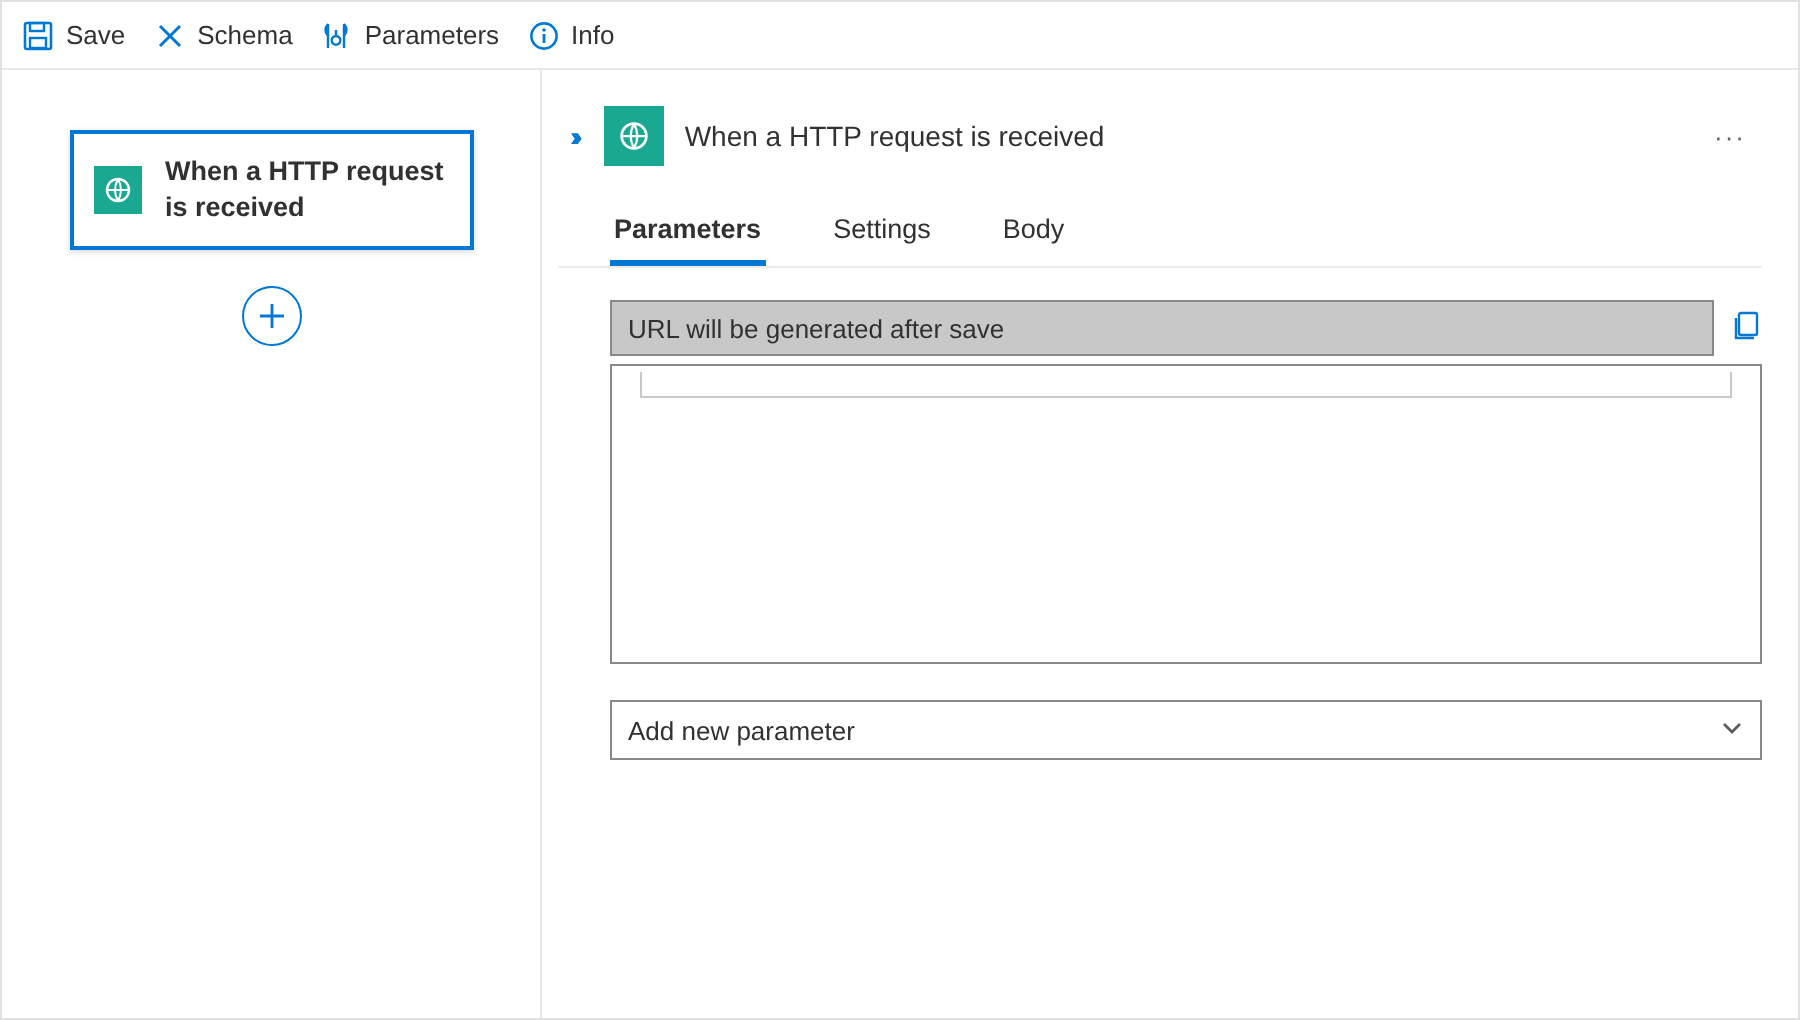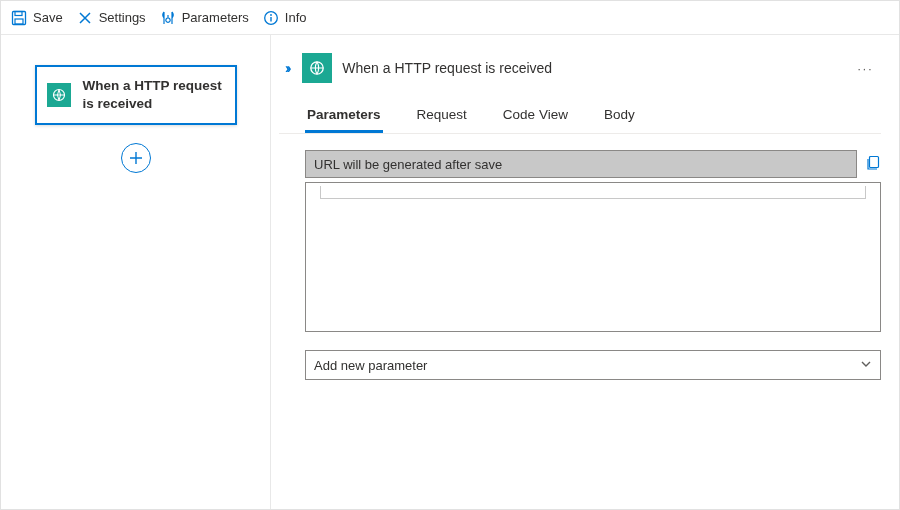--- a/index.html
+++ b/index.html
@@ -206,7 +206,7 @@
     <svg width="16" height="16" viewBox="0 0 16 16">
         <path d="M3 3 L13 13 M13 3 L3 13" stroke="#0078d4" stroke-width="1.5" fill="none"></path>
       </svg>
-    <span>Settings</span>
+    <span>Schema</span>
   </div>
   <div class="tbtn">
     <svg width="16" height="16" viewBox="0 0 16 16">

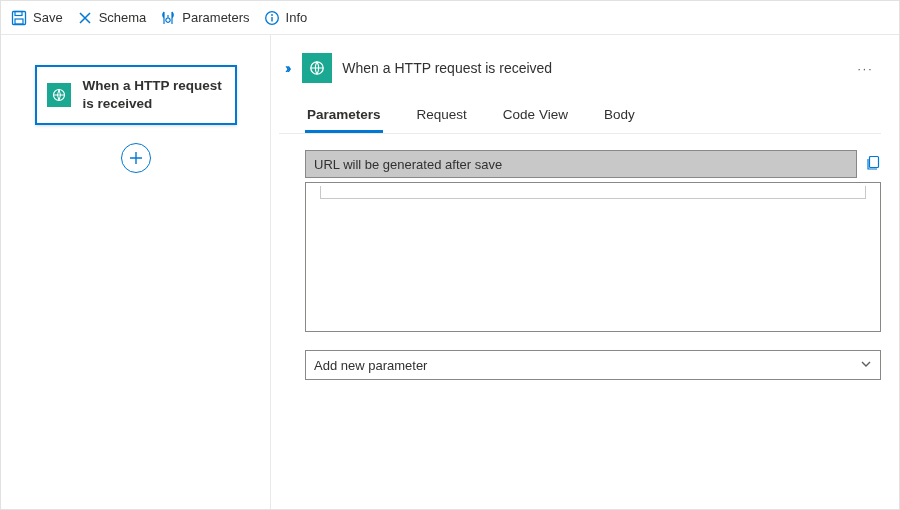--- a/index.html
+++ b/index.html
@@ -259,7 +259,7 @@
 
     <div class="tabs">
       <div class="tab active">Parameters</div>
-      <div class="tab">Request</div>
+      <div class="tab">Settings</div>
       <div class="tab">Code View</div>
       <div class="tab">Body</div>
     </div>

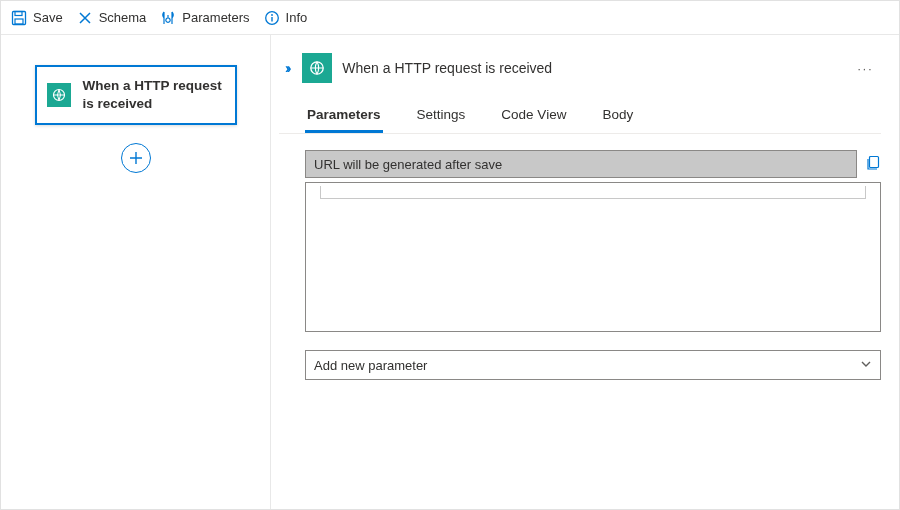--- a/index.html
+++ b/index.html
@@ -260,7 +260,6 @@
     <div class="tabs">
       <div class="tab active">Parameters</div>
       <div class="tab">Settings</div>
-      <div class="tab">Code View</div>
       <div class="tab">Body</div>
     </div>
 

